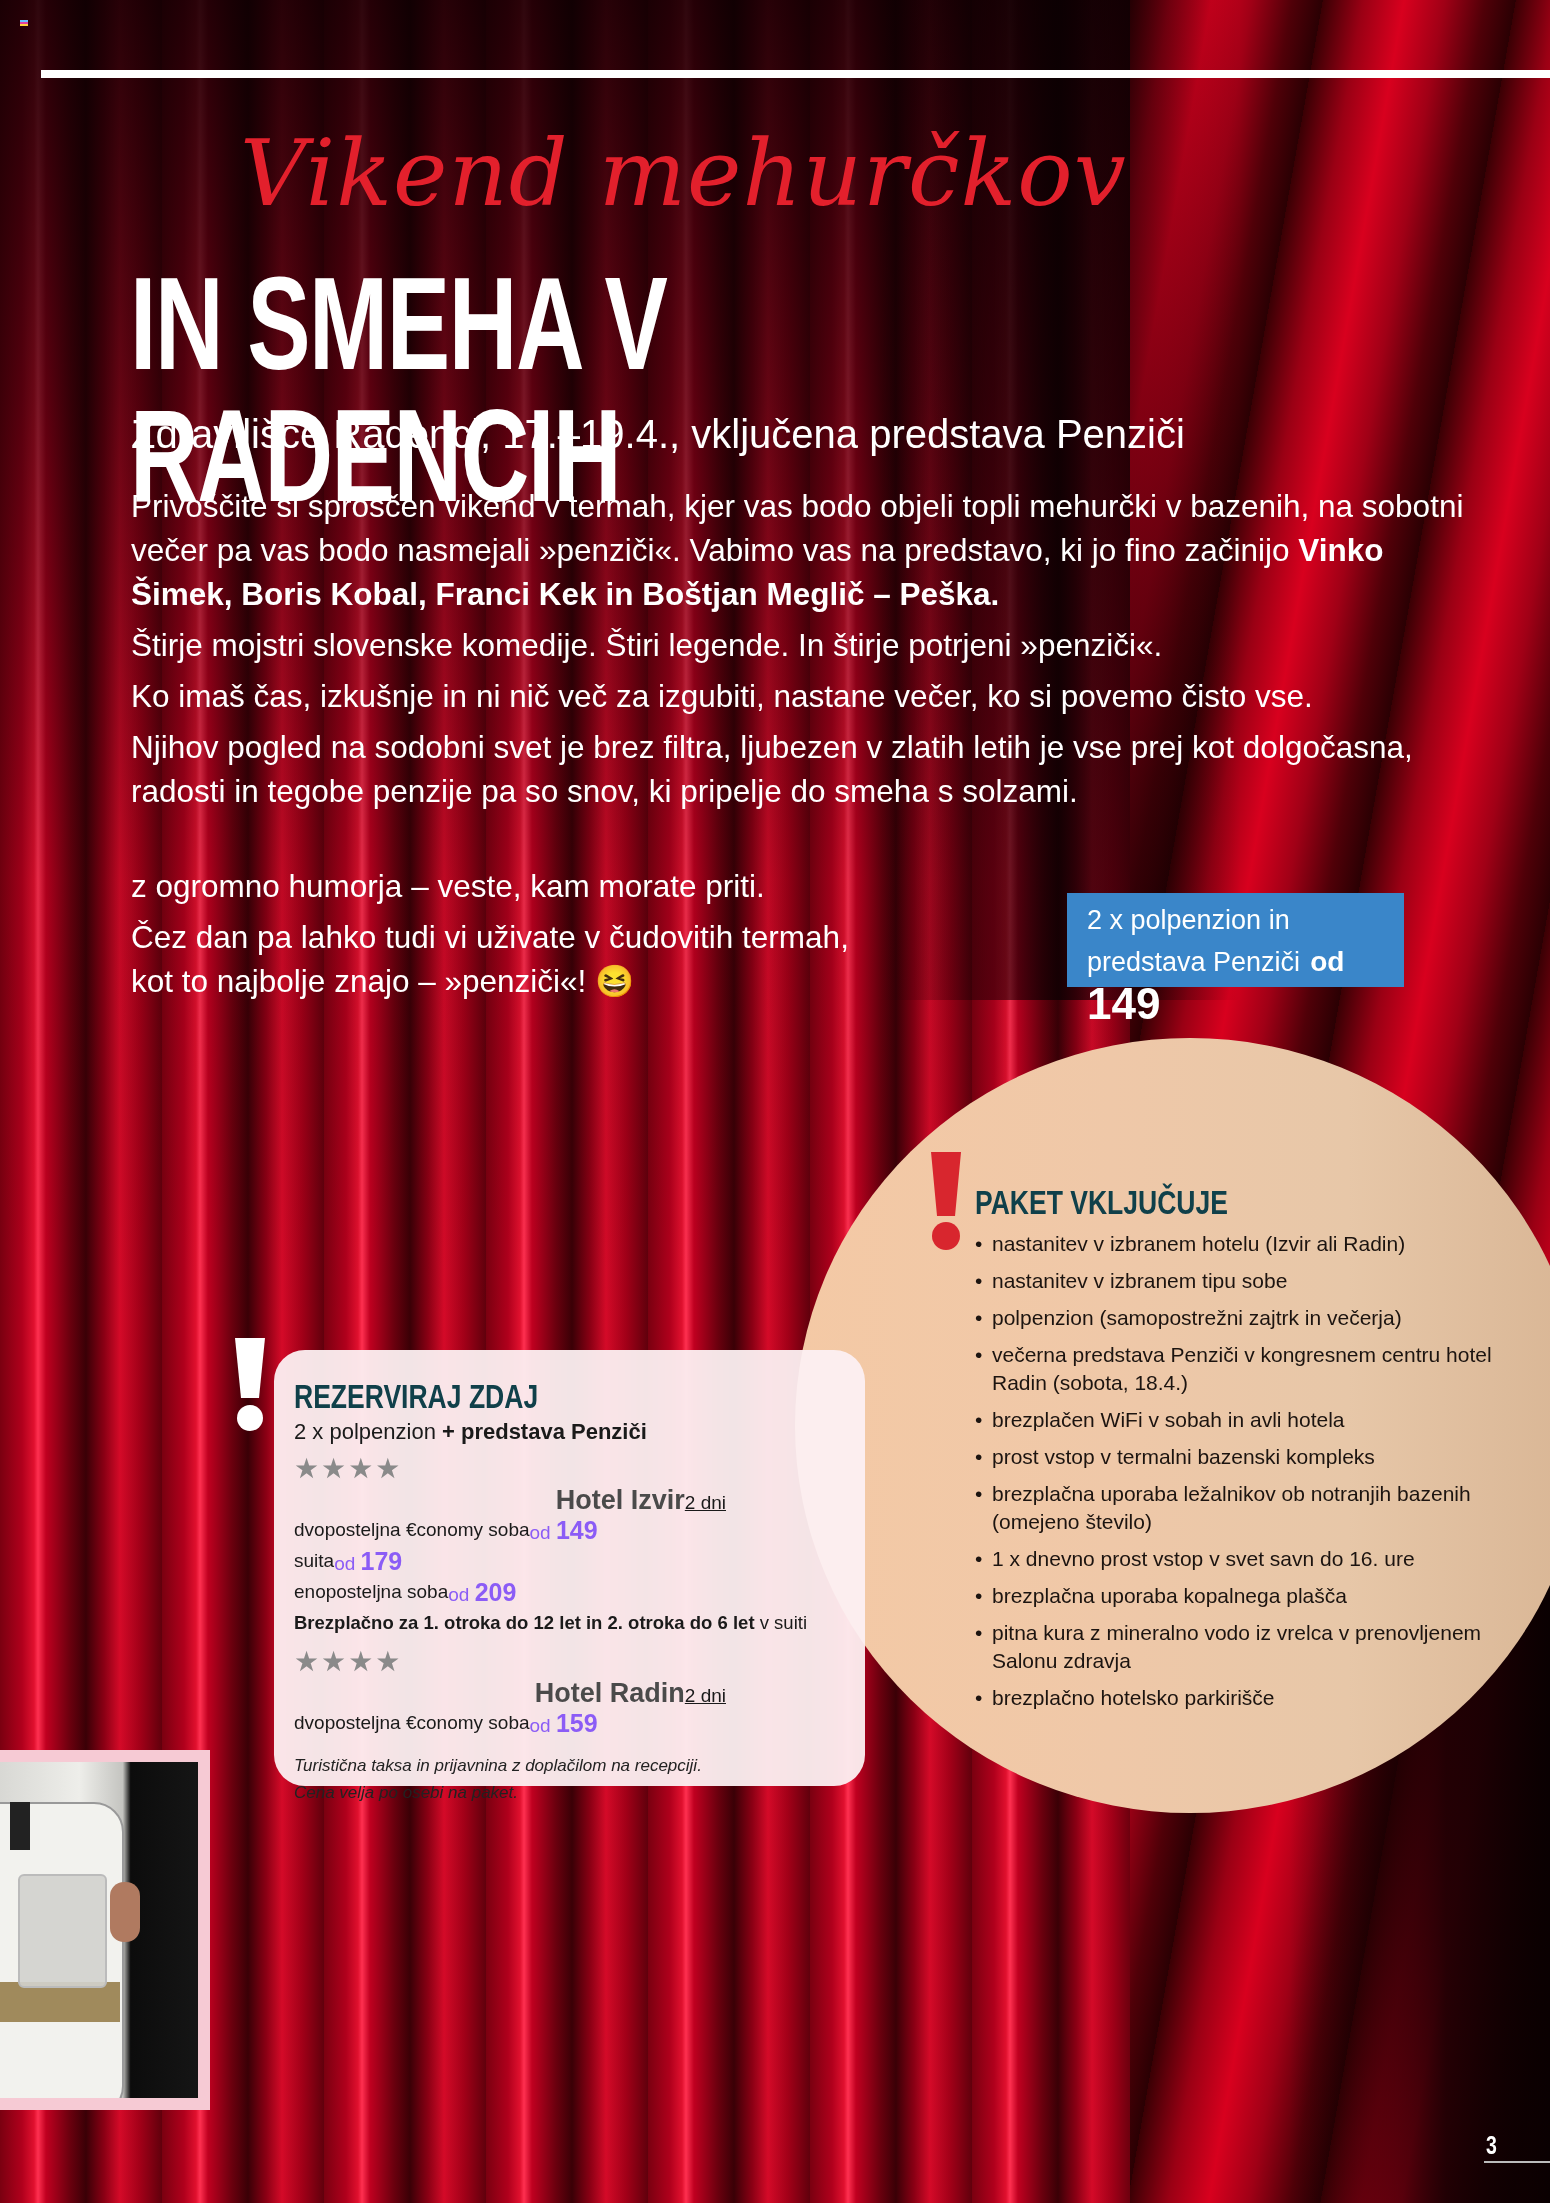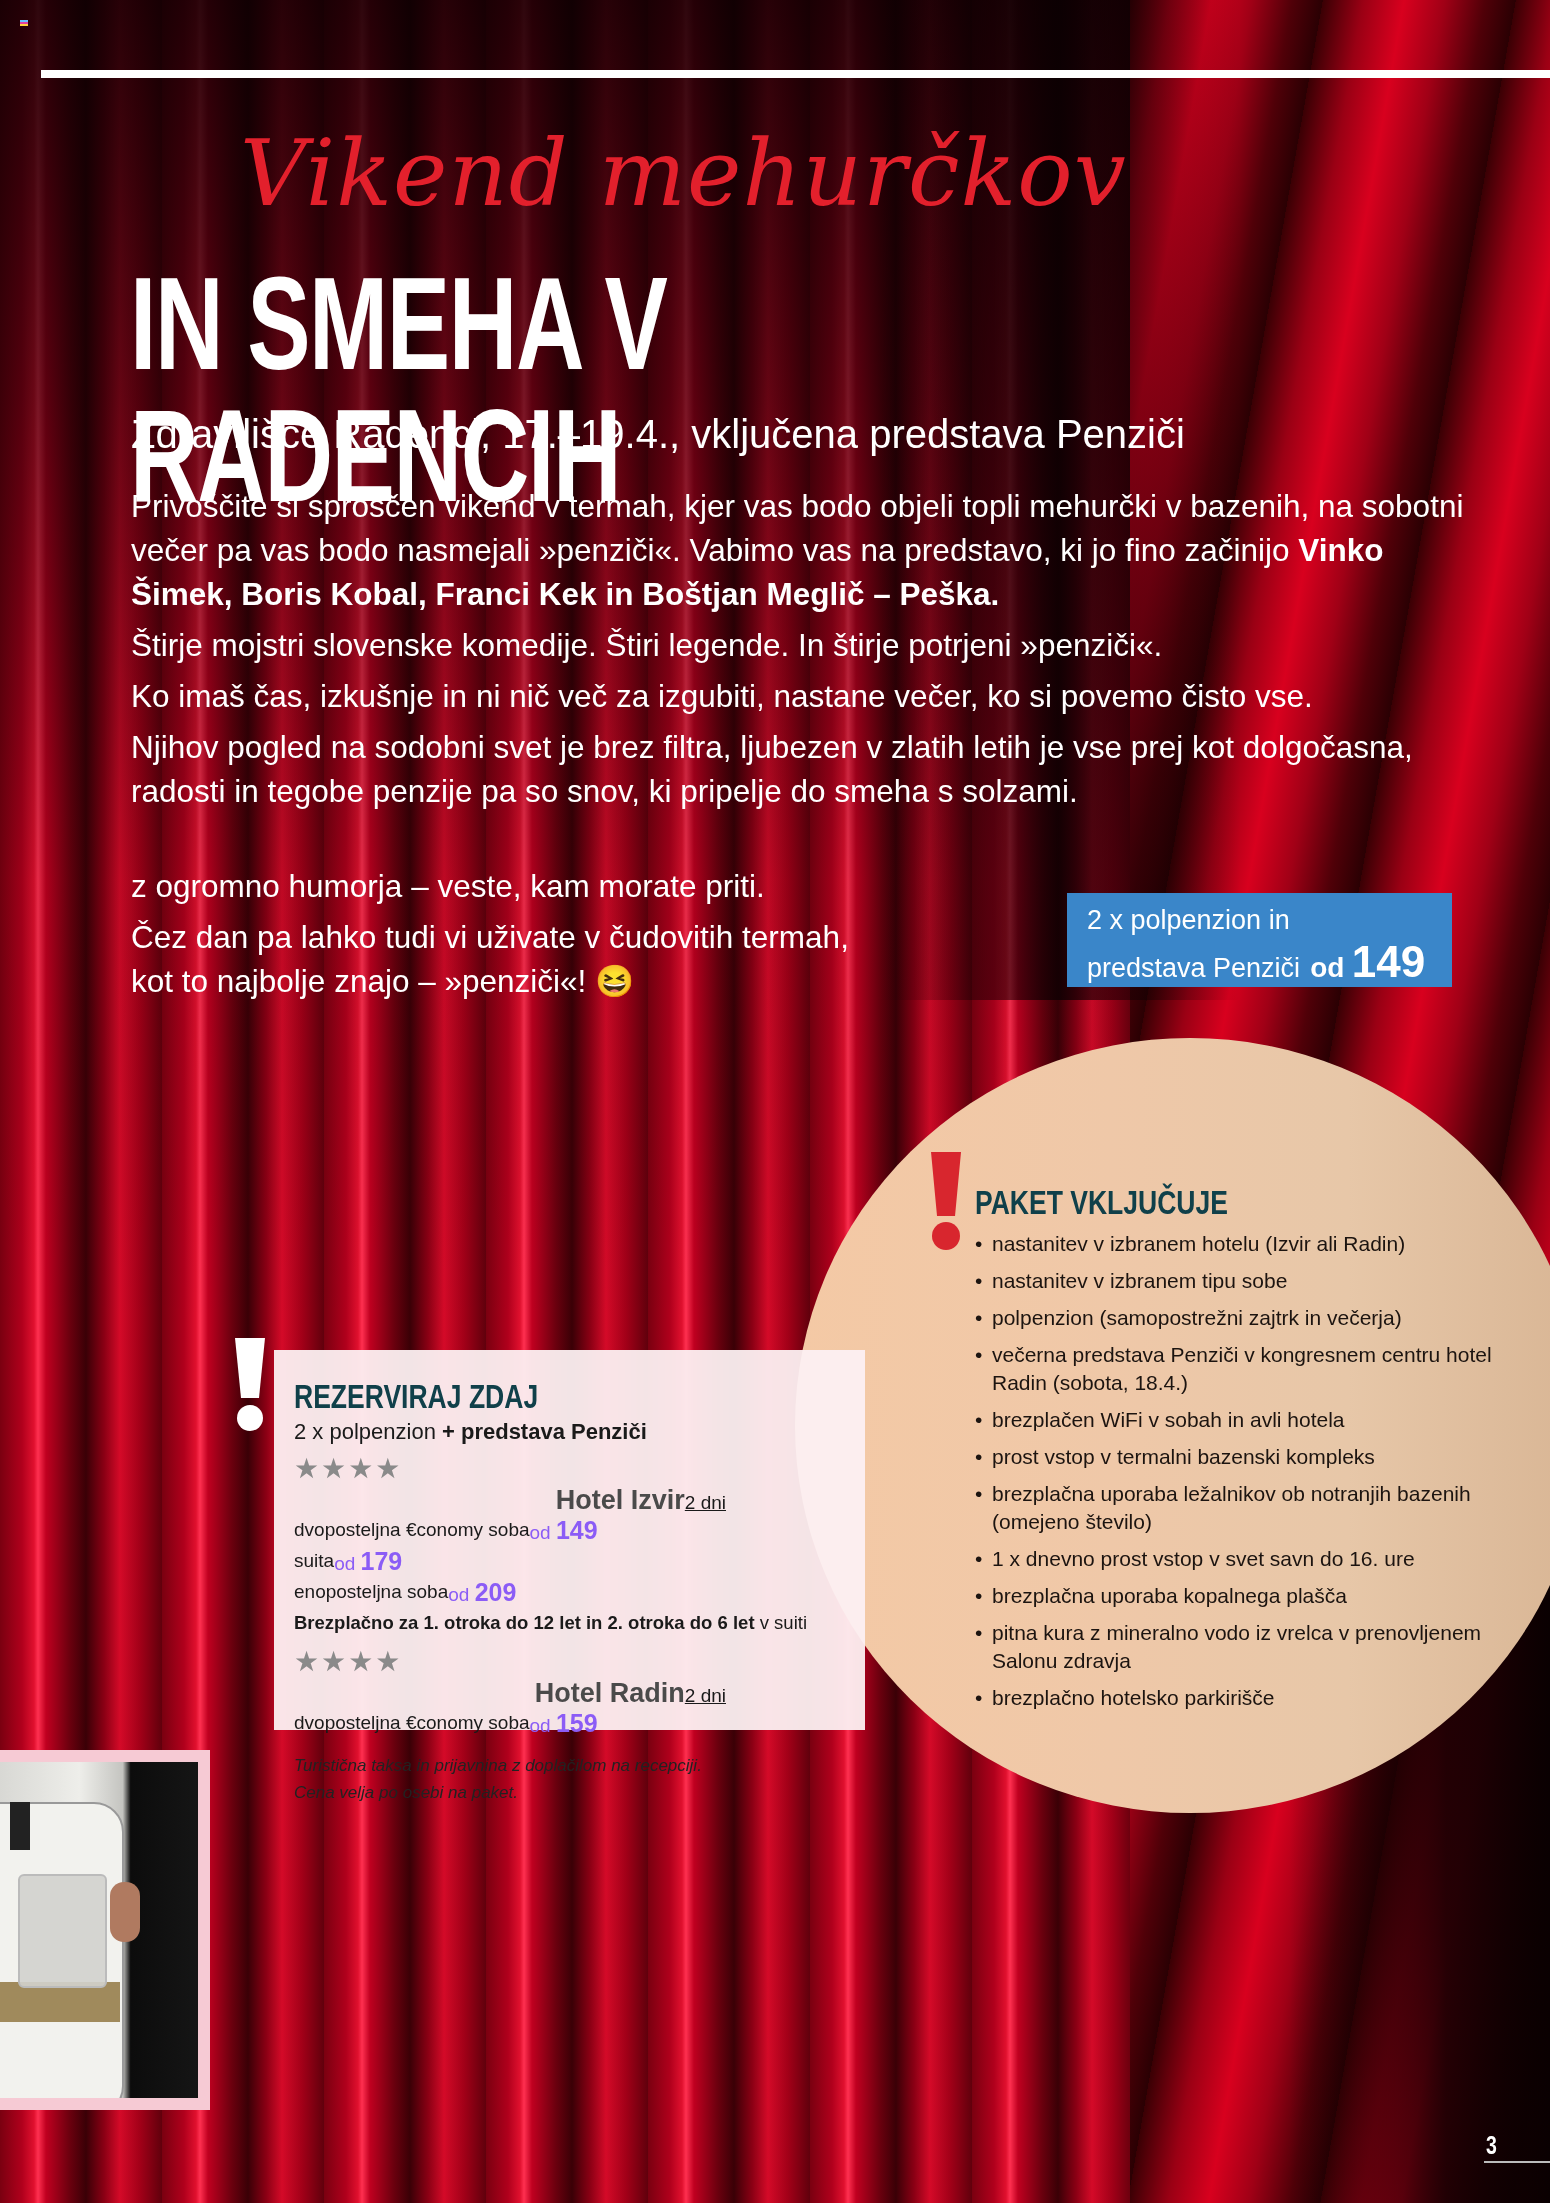--- a/index.html
+++ b/index.html
@@ -57,7 +57,7 @@
   .body-text b { font-weight:bold; }
 
   .price-badge {
-    position:absolute; left:1067px; top:893px; width:385px; height:94px;
+    position:absolute; left:1067px; top:893px; width:337px; height:94px;
     background:#3a86c9; color:#fff; box-sizing:border-box; padding:6px 20px;
     font-size:27px; line-height:42px;
   }

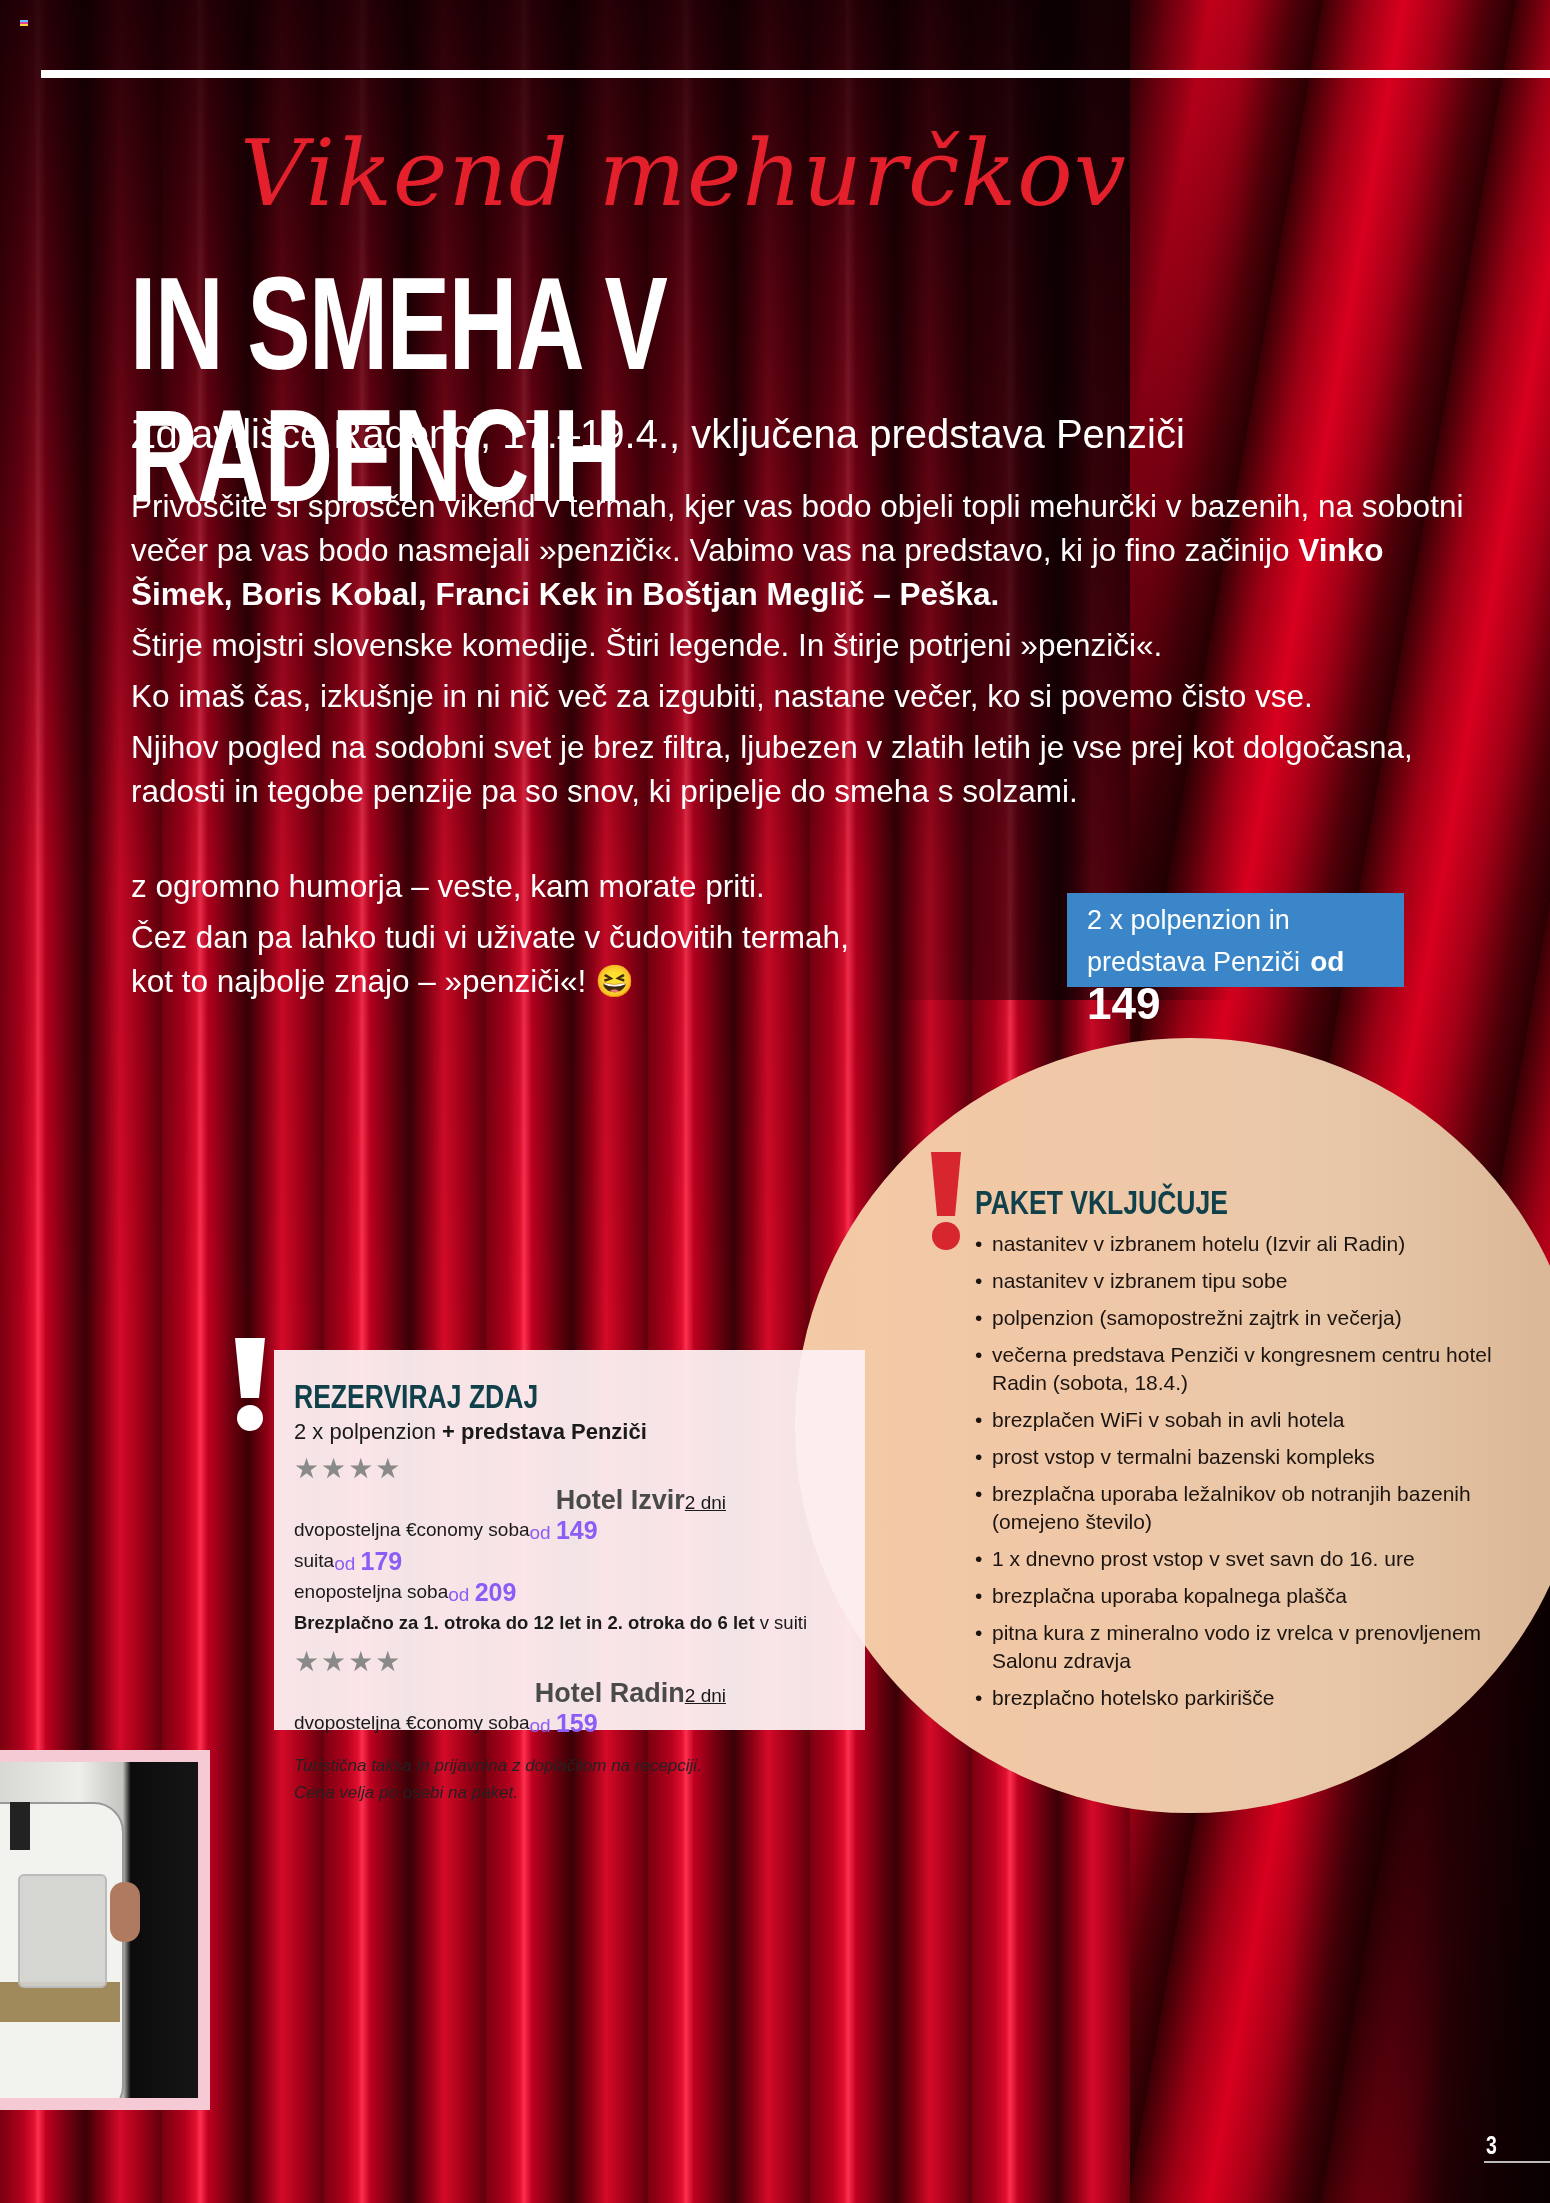--- a/index.html
+++ b/index.html
@@ -87,9 +87,10 @@
 
   .excl-white { position:absolute; left:233px; top:1338px; width:34px; height:94px; }
   .card {
-    position:absolute; left:274px; top:1350px; width:591px; height:380px;
+    position:absolute; left:274px; top:1350px; width:591px; height:436px;
     background:rgba(252,240,242,0.95); box-sizing:border-box; padding:26px 20px 0 20px;
     color:#1a1a1a;
+    border-radius:31px;
   }
   .card-title {
     font-weight:bold; font-size:34px; color:#10404a; margin:0; line-height:40px;

